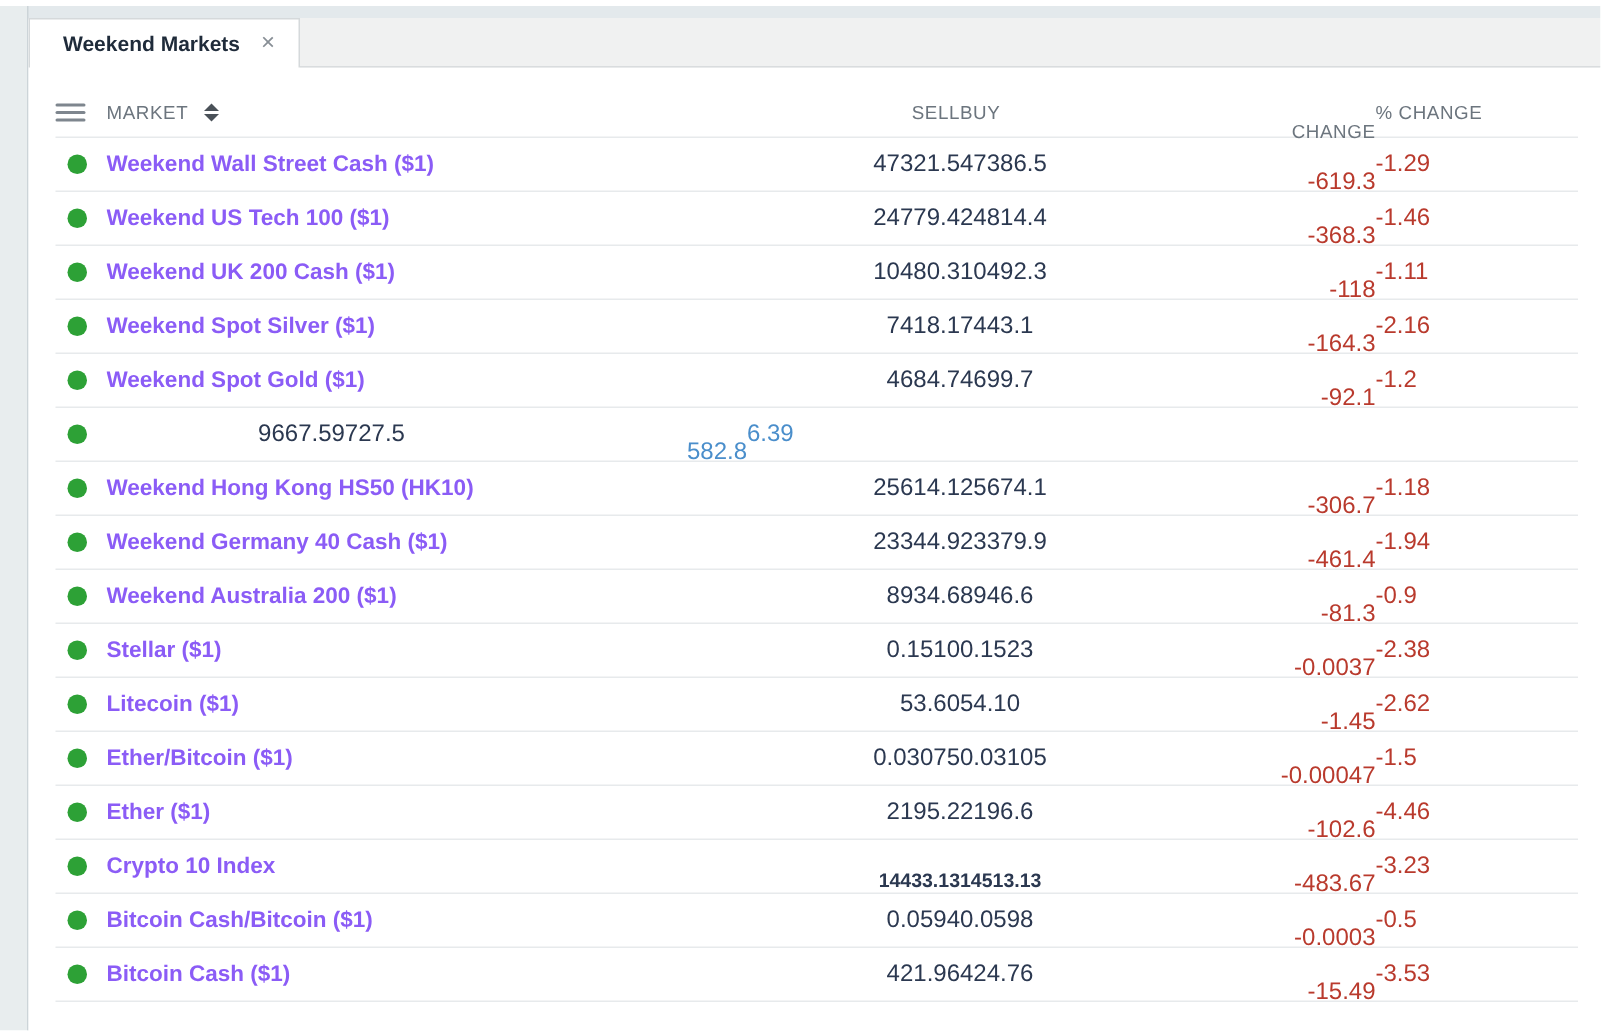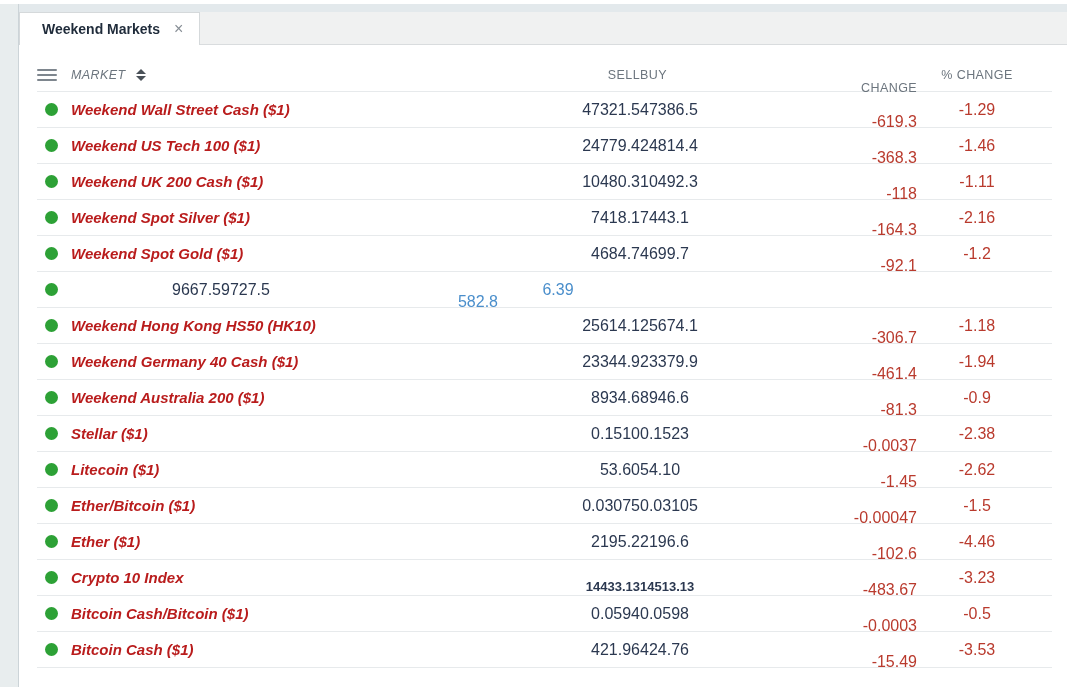--- a/index.html
+++ b/index.html
@@ -29,7 +29,7 @@
   .row { height:36px; border-bottom:1px solid #e7eaec; cursor:pointer; }
 
   .c-dot  { width:34px; display:flex; align-items:center; }
-  .c-name { width:419px; display:flex; align-items:center; overflow:hidden;font-style:italic; }
+  .c-name { width:419px; display:flex; align-items:center; overflow:hidden; }
   .c-sell { width:150px; text-align:right; }
   .c-buy  { width:135px; }
   .c-chg  { width:142px; text-align:right;margin-top:25px; }

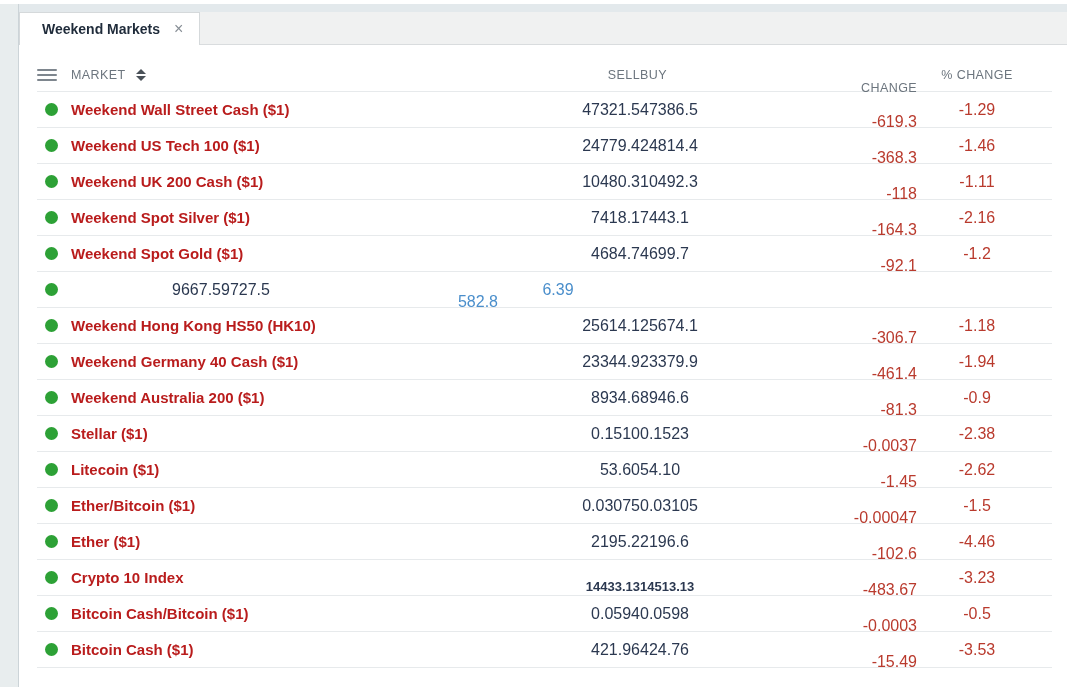--- a/index.html
+++ b/index.html
@@ -33,7 +33,7 @@
   .c-sell { width:150px; text-align:right; }
   .c-buy  { width:135px; }
   .c-chg  { width:142px; text-align:right;margin-top:25px; }
-  .c-pct  { width:120px; text-align:center; }
+  .c-pct  { width:120px; text-align:left; }
 
   .hcell { font-size:12.5px; color:#6c757e; letter-spacing:0.4px; cursor:pointer; }
   .name { font-size:15px; font-weight:700; color:#b91c1c; white-space:nowrap; }

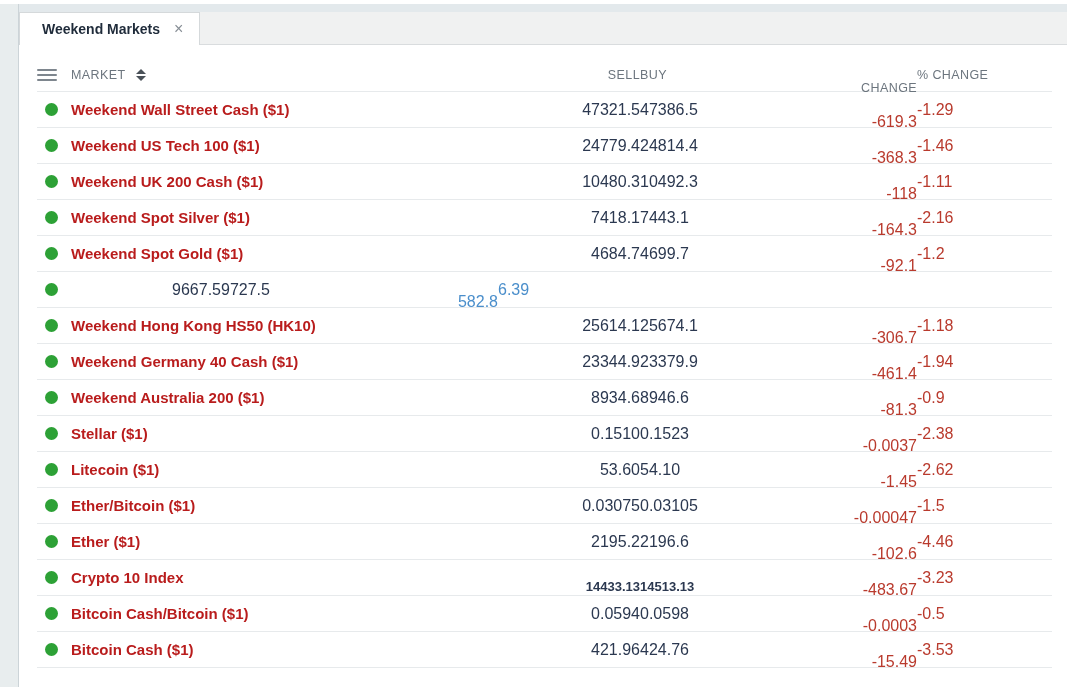--- a/index.html
+++ b/index.html
@@ -36,7 +36,7 @@
   .c-pct  { width:120px; text-align:left; }
 
   .hcell { font-size:12.5px; color:#6c757e; letter-spacing:0.4px; cursor:pointer; }
-  .name { font-size:15px; font-weight:700; color:#b91c1c; white-space:nowrap; }
+  .name { font-size:15px; font-weight:700; color:#8b5cf6; white-space:nowrap; }
   .num  { font-size:16px; color:#2b3850; white-space:nowrap; }
   .num.compact { font-size:13px; font-weight:600;margin-top:17px; }
   .down { color:var(--negative, #b93a2d); }

